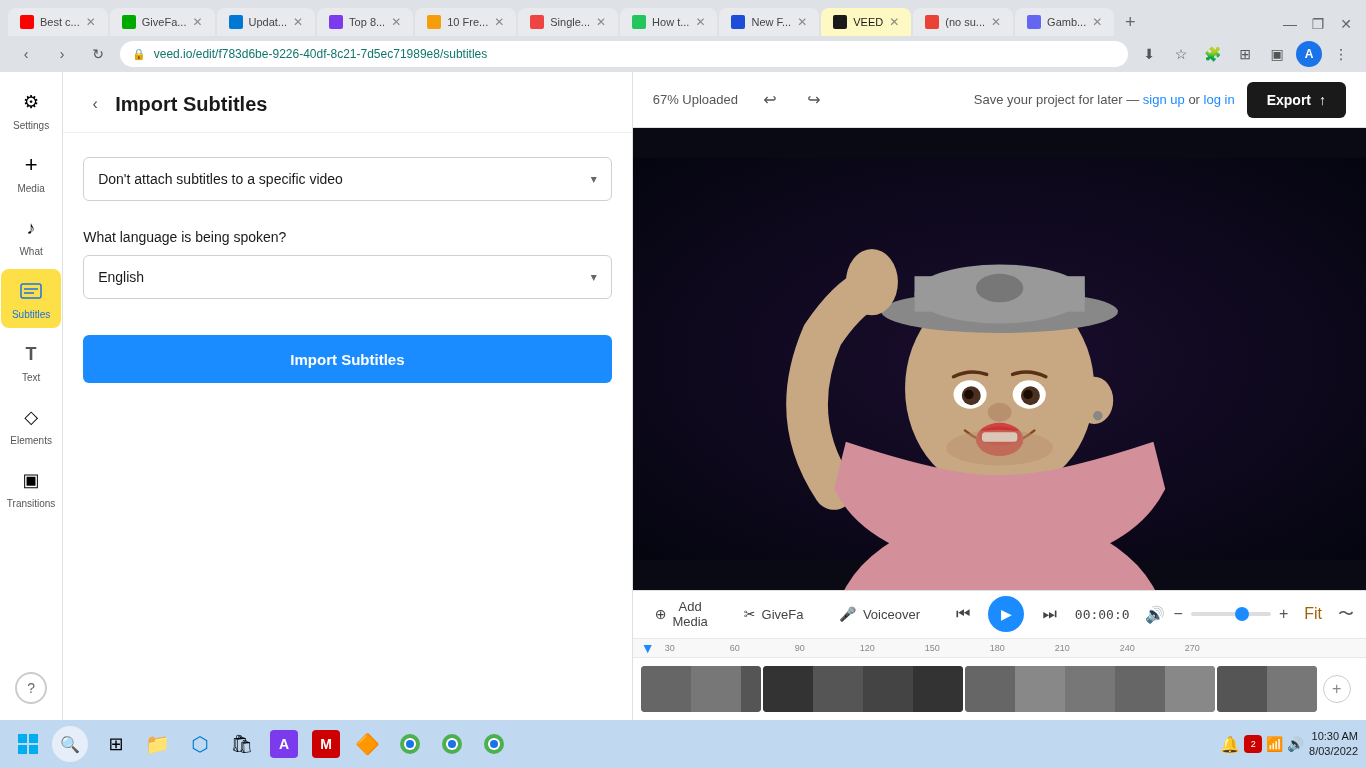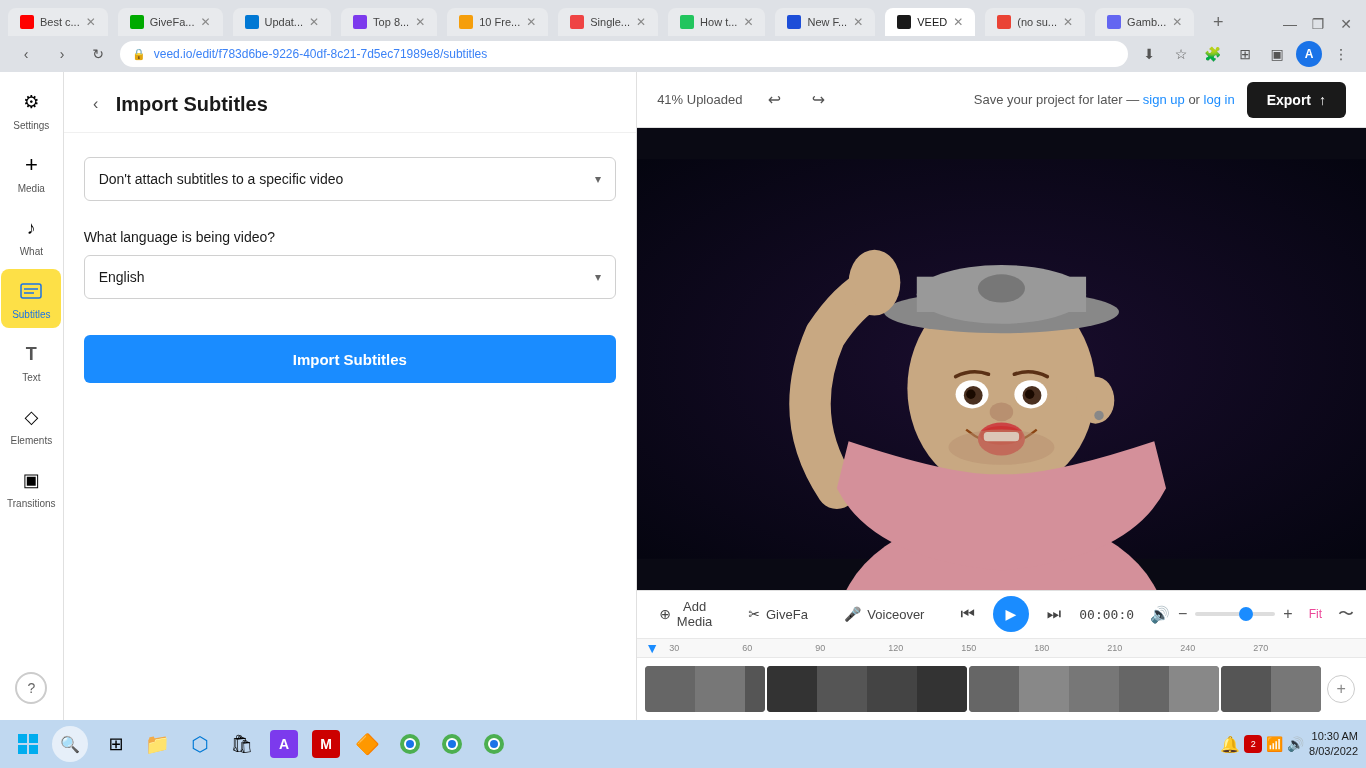--- a/index.html
+++ b/index.html
@@ -7,7 +7,7 @@
 
     
     .browser-chrome { background: #dee1e6; height: 72px; display: flex; flex-direction: column; flex-shrink: 0; }
-    .tab-bar { display: flex; align-items: flex-end; height: 36px; padding: 0 8px; gap: 10px; background: #dee1e6; }
+    .tab-bar { display: flex; align-items: flex-end; height: 36px; padding: 0 8px; gap: 2px; background: #dee1e6; }
     .tab { display: flex; align-items: center; height: 28px; padding: 0 12px; border-radius: 8px 8px 0 0; font-size: 11px; color: #444; background: #e8eaed; max-width: 140px; gap: 6px; cursor: pointer; }
     .tab.active { background: #ffffff; color: #1a1a1a; }
     .tab-favicon { width: 14px; height: 14px; border-radius: 2px; flex-shrink: 0; }

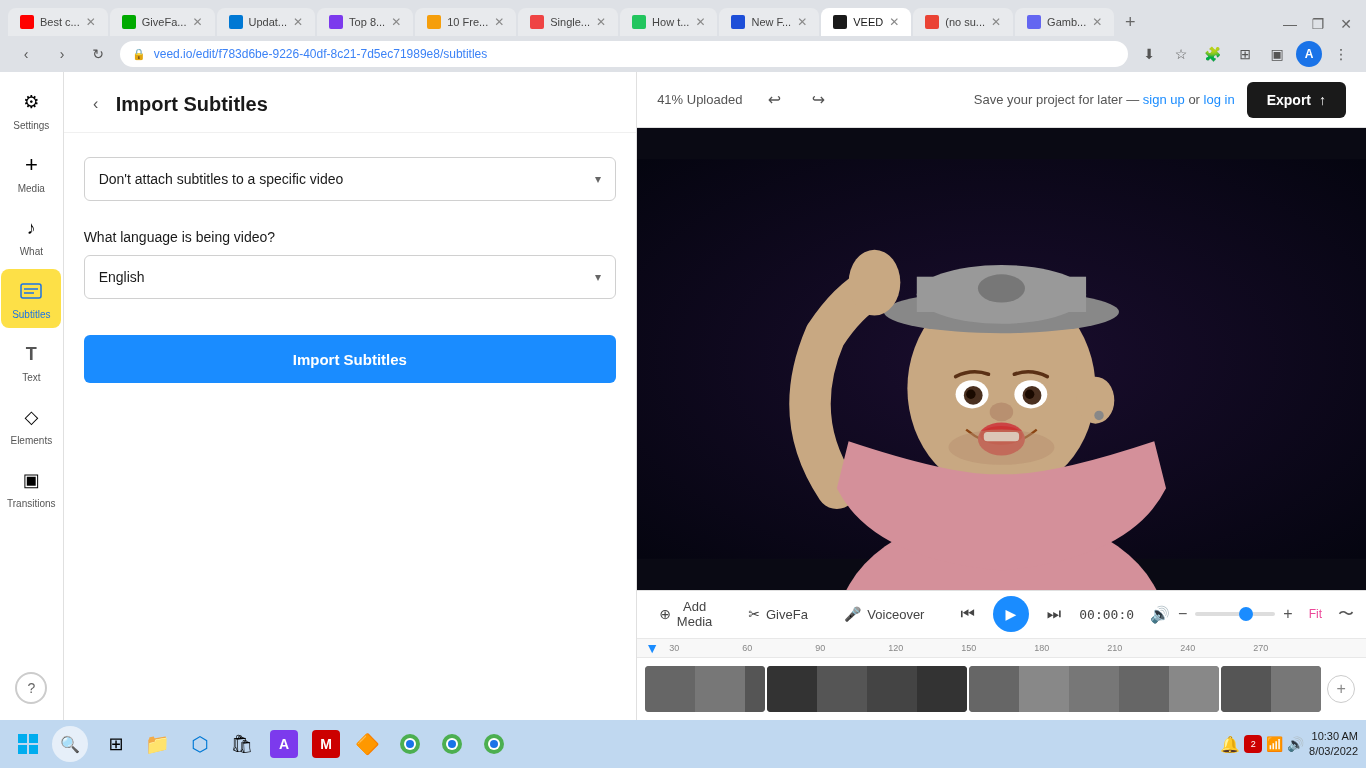--- a/index.html
+++ b/index.html
@@ -9,7 +9,7 @@
     .browser-chrome { background: #dee1e6; height: 72px; display: flex; flex-direction: column; flex-shrink: 0; }
     .tab-bar { display: flex; align-items: flex-end; height: 36px; padding: 0 8px; gap: 2px; background: #dee1e6; }
     .tab { display: flex; align-items: center; height: 28px; padding: 0 12px; border-radius: 8px 8px 0 0; font-size: 11px; color: #444; background: #e8eaed; max-width: 140px; gap: 6px; cursor: pointer; }
-    .tab.active { background: #ffffff; color: #1a1a1a; }
+    .tab.active { background: #fef9c3; color: #1a1a1a; }
     .tab-favicon { width: 14px; height: 14px; border-radius: 2px; flex-shrink: 0; }
     .tab-label { overflow: hidden; text-overflow: ellipsis; white-space: nowrap; flex: 1; }
     .tab-close { font-size: 12px; color: #888; cursor: pointer; flex-shrink: 0; }

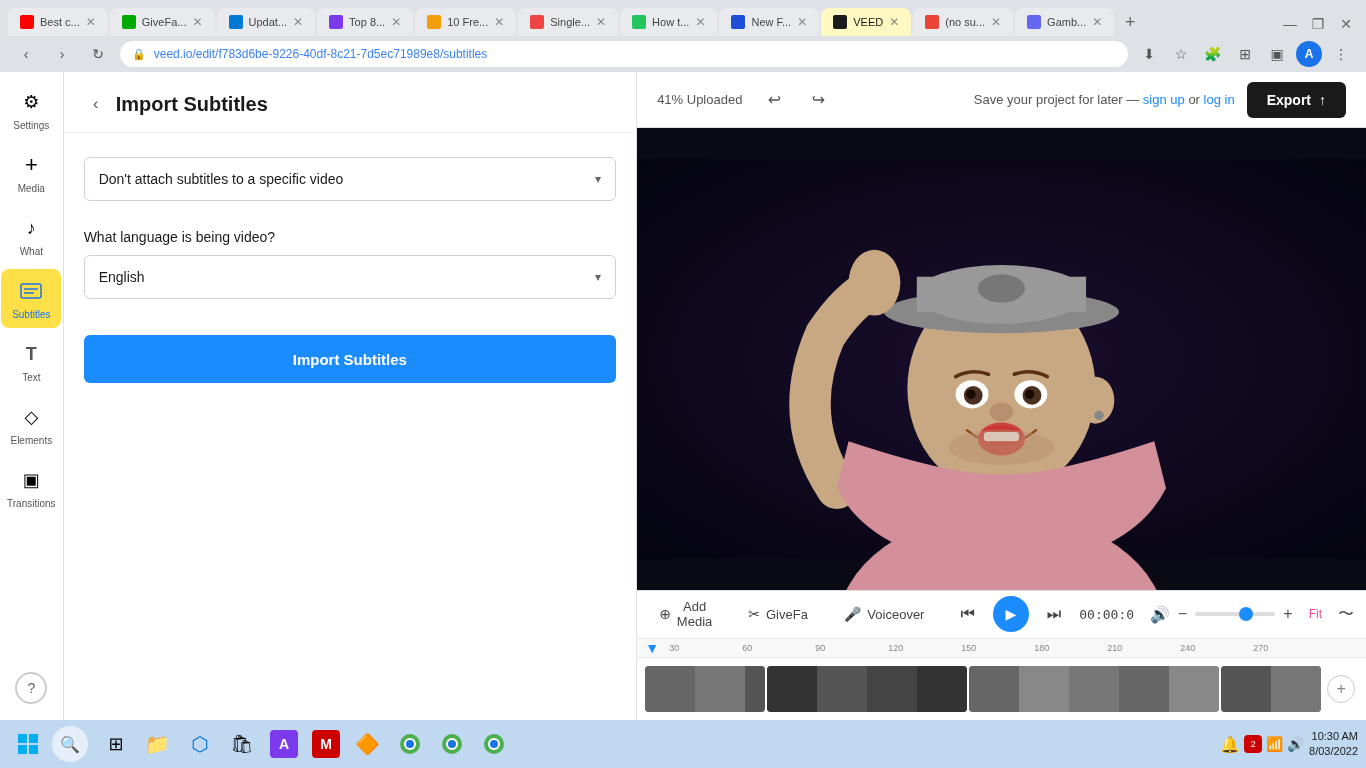--- a/index.html
+++ b/index.html
@@ -21,7 +21,7 @@
     .nav-btn { width: 28px; height: 28px; border-radius: 50%; display: flex; align-items: center; justify-content: center; font-size: 14px; color: #555; cursor: pointer; }
     .address-input { flex: 1; height: 26px; border-radius: 13px; background: #fff; border: none; padding: 0 12px; font-size: 12px; color: #1a1a1a; display: flex; align-items: center; gap: 8px; }
     .address-lock { font-size: 11px; color: #555; }
-    .address-text { font-size: 12px; color: #3b82f6; }
+    .address-text { font-size: 12px; color: #0f766e; }
     .toolbar-icons { display: flex; align-items: center; gap: 6px; }
     .toolbar-icon { width: 26px; height: 26px; border-radius: 50%; display: flex; align-items: center; justify-content: center; font-size: 14px; color: #555; cursor: pointer; }
     .profile-icon { width: 26px; height: 26px; border-radius: 50%; background: #1a73e8; display: flex; align-items: center; justify-content: center; font-size: 12px; color: white; font-weight: bold; }

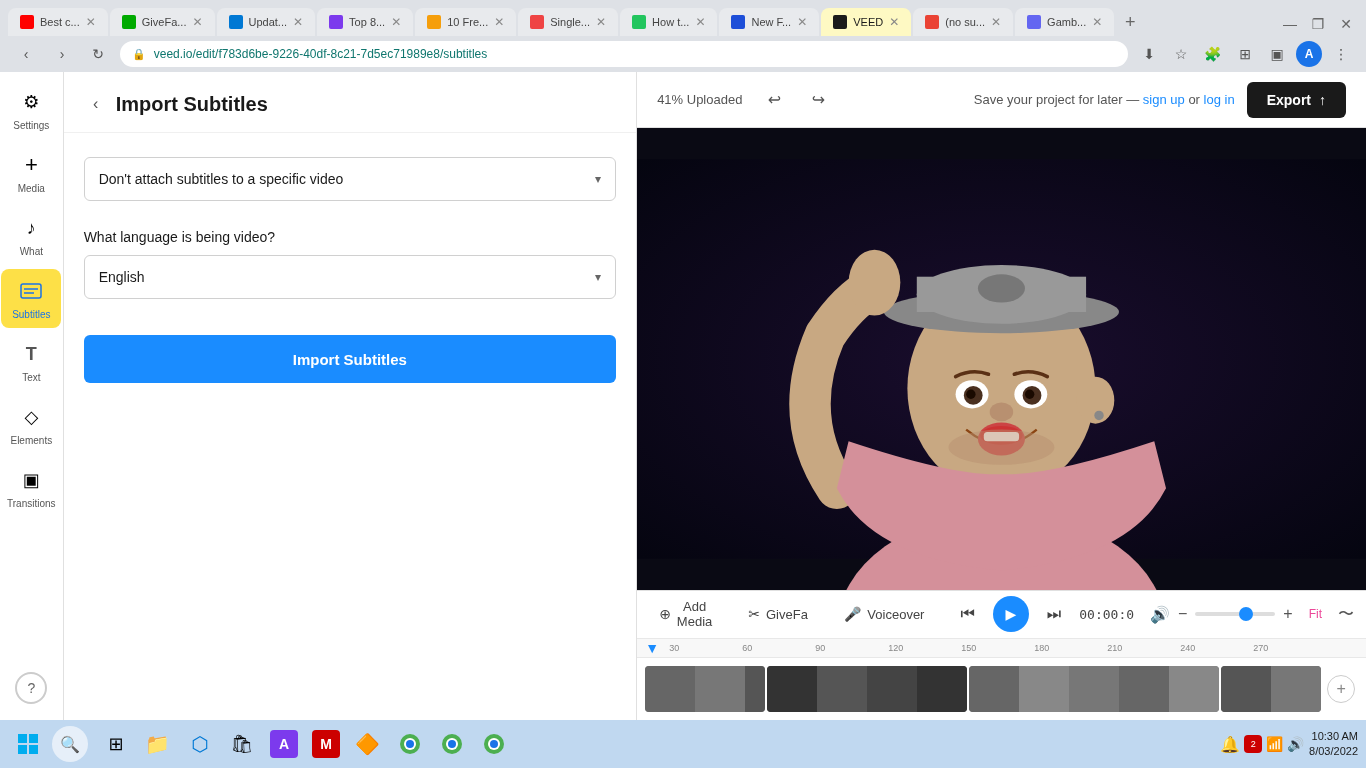--- a/index.html
+++ b/index.html
@@ -259,7 +259,7 @@
 
   <div class="preview-area">
     <div class="preview-header">
-      <span class="upload-progress">41% Uploaded</span>
+      <span class="upload-progress">67% Uploaded</span>
       <button class="undo-btn">↩</button>
       <button class="redo-btn">↪</button>
       <span class="save-text">Save your project for later — <a href="#" class="save-link">sign up</a> or <a href="#" class="save-link">log in</a></span>

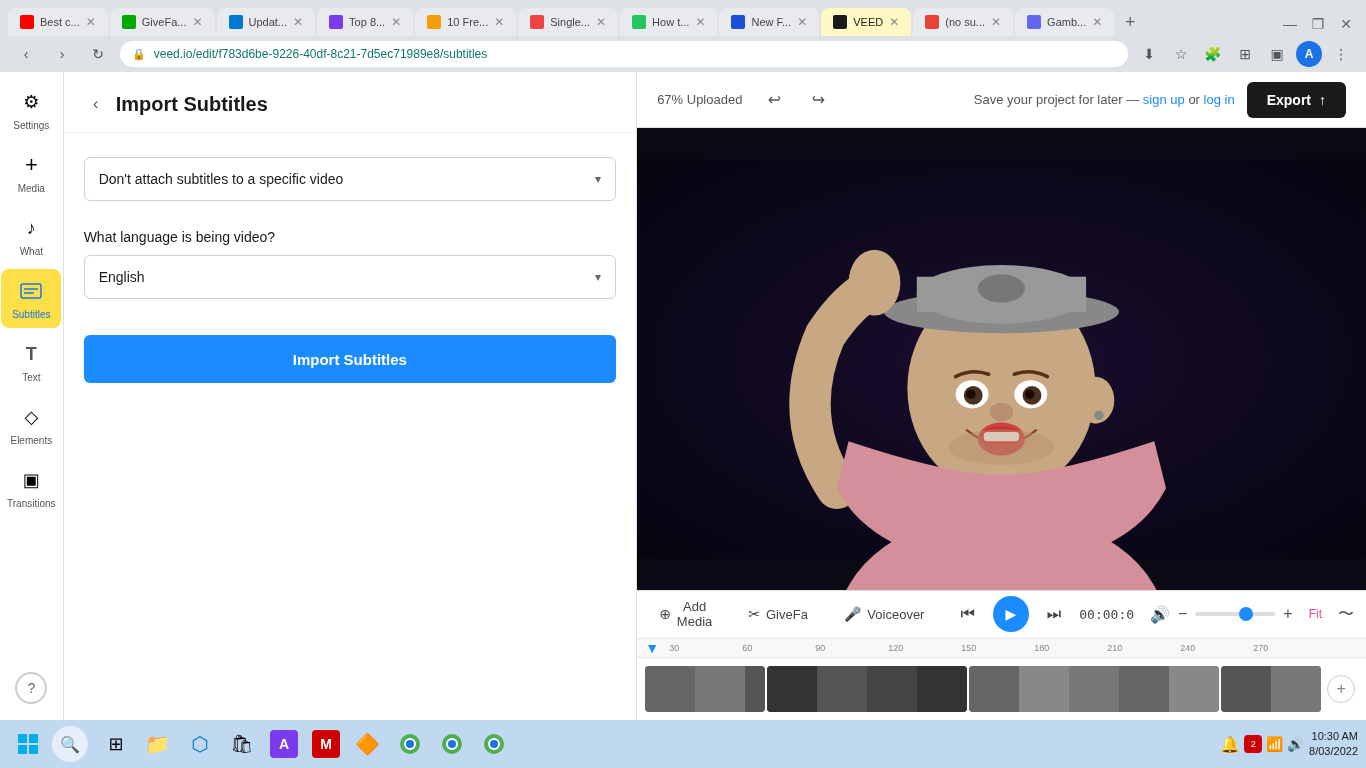--- a/index.html
+++ b/index.html
@@ -245,7 +245,7 @@
         </div>
       </div>
       <div class="form-section">
-        <div class="form-label">What language is being video?</div>
+        <div class="form-label">What language is being spoken?</div>
         <div class="select-wrapper">
           <div class="select-display">
             <span>English</span>

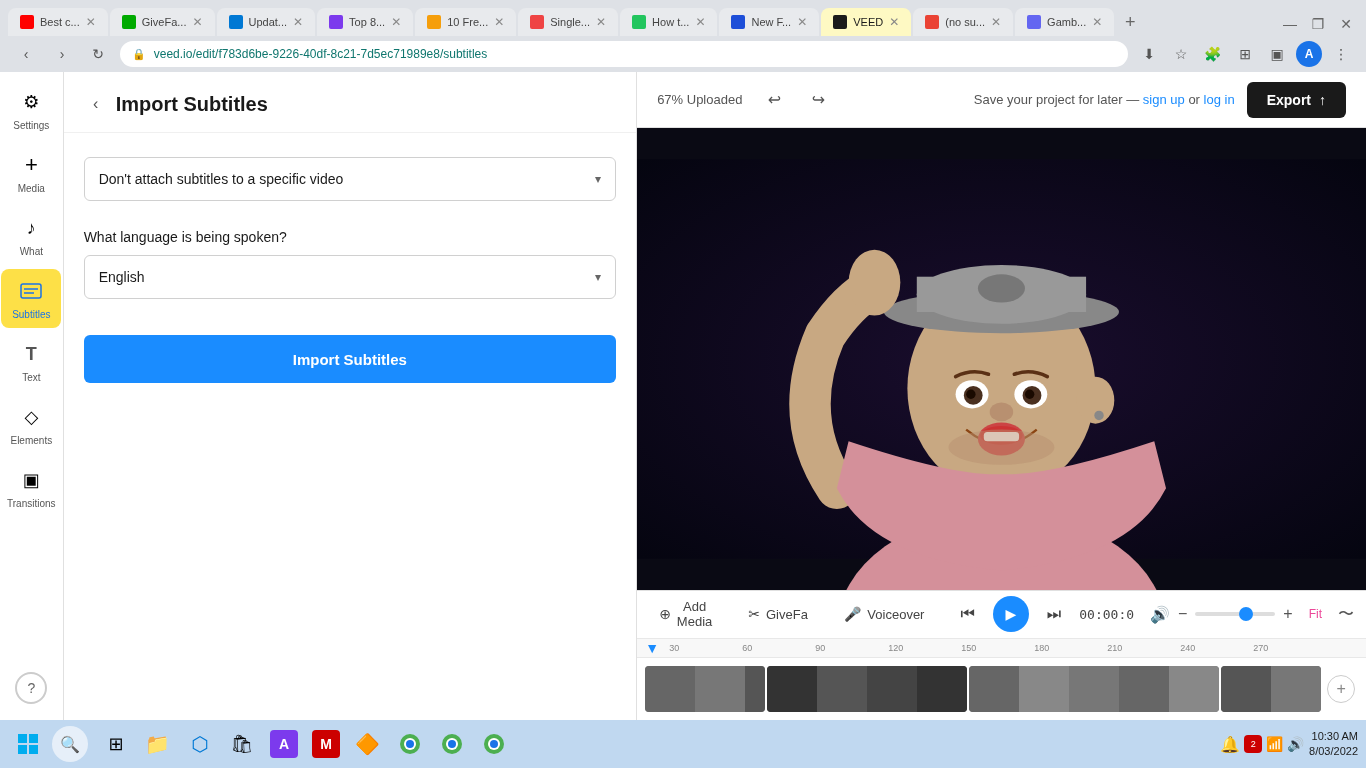--- a/index.html
+++ b/index.html
@@ -76,7 +76,7 @@
     .timeline-right { margin-left: auto; display: flex; align-items: center; gap: 8px; }
     .zoom-slider { width: 80px; height: 4px; background: #ddd; border-radius: 2px; position: relative; }
     .zoom-handle { width: 14px; height: 14px; background: #1a8cff; border-radius: 50%; position: absolute; top: -5px; left: 55%; cursor: pointer; }
-    .fit-btn { font-size: 12px; color: #ec4899; cursor: pointer; padding: 4px 8px; }
+    .fit-btn { font-size: 16px; color: #a16207; cursor: pointer; padding: 4px 8px; }
     .waveform-icon { font-size: 16px; color: #555; }
 
     .timeline-ruler { display: flex; align-items: center; padding: 0 8px; height: 20px; background: #f8f8f8; border-bottom: 1px solid #e8e8e8; overflow: hidden; position: relative; }

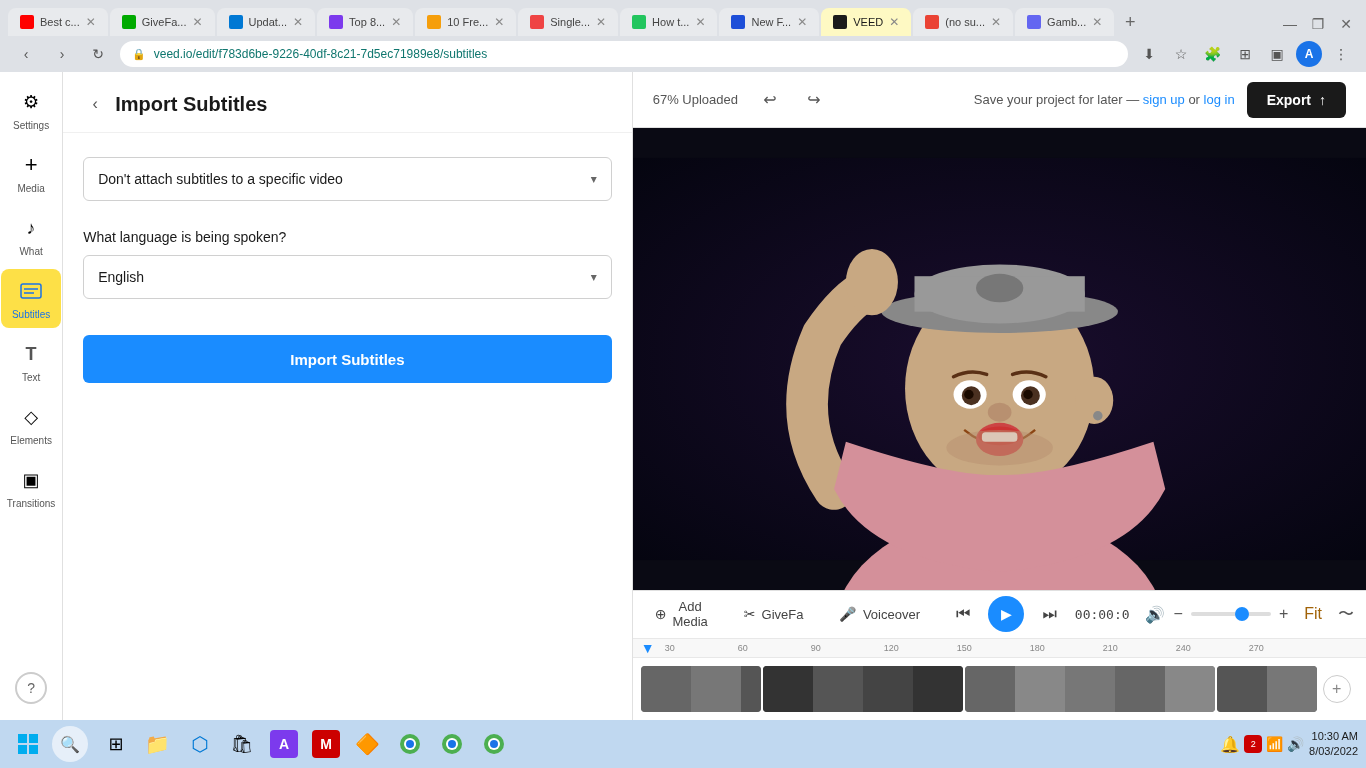--- a/index.html
+++ b/index.html
@@ -81,7 +81,7 @@
 
     .timeline-ruler { display: flex; align-items: center; padding: 0 8px; height: 20px; background: #f8f8f8; border-bottom: 1px solid #e8e8e8; overflow: hidden; position: relative; }
     .ruler-filter { width: 20px; color: #1a8cff; font-size: 12px; }
-    .ruler-marks { display: flex; align-items: center; gap: 8px; overflow: hidden; flex: 1; }
+    .ruler-marks { display: flex; align-items: center; gap: 0; overflow: hidden; flex: 1; }
     .ruler-mark { font-size: 9px; color: #888; padding: 0 0 0 4px; width: 65px; }
 
     .timeline-tracks { display: flex; height: 62px; overflow: hidden; position: relative; }

